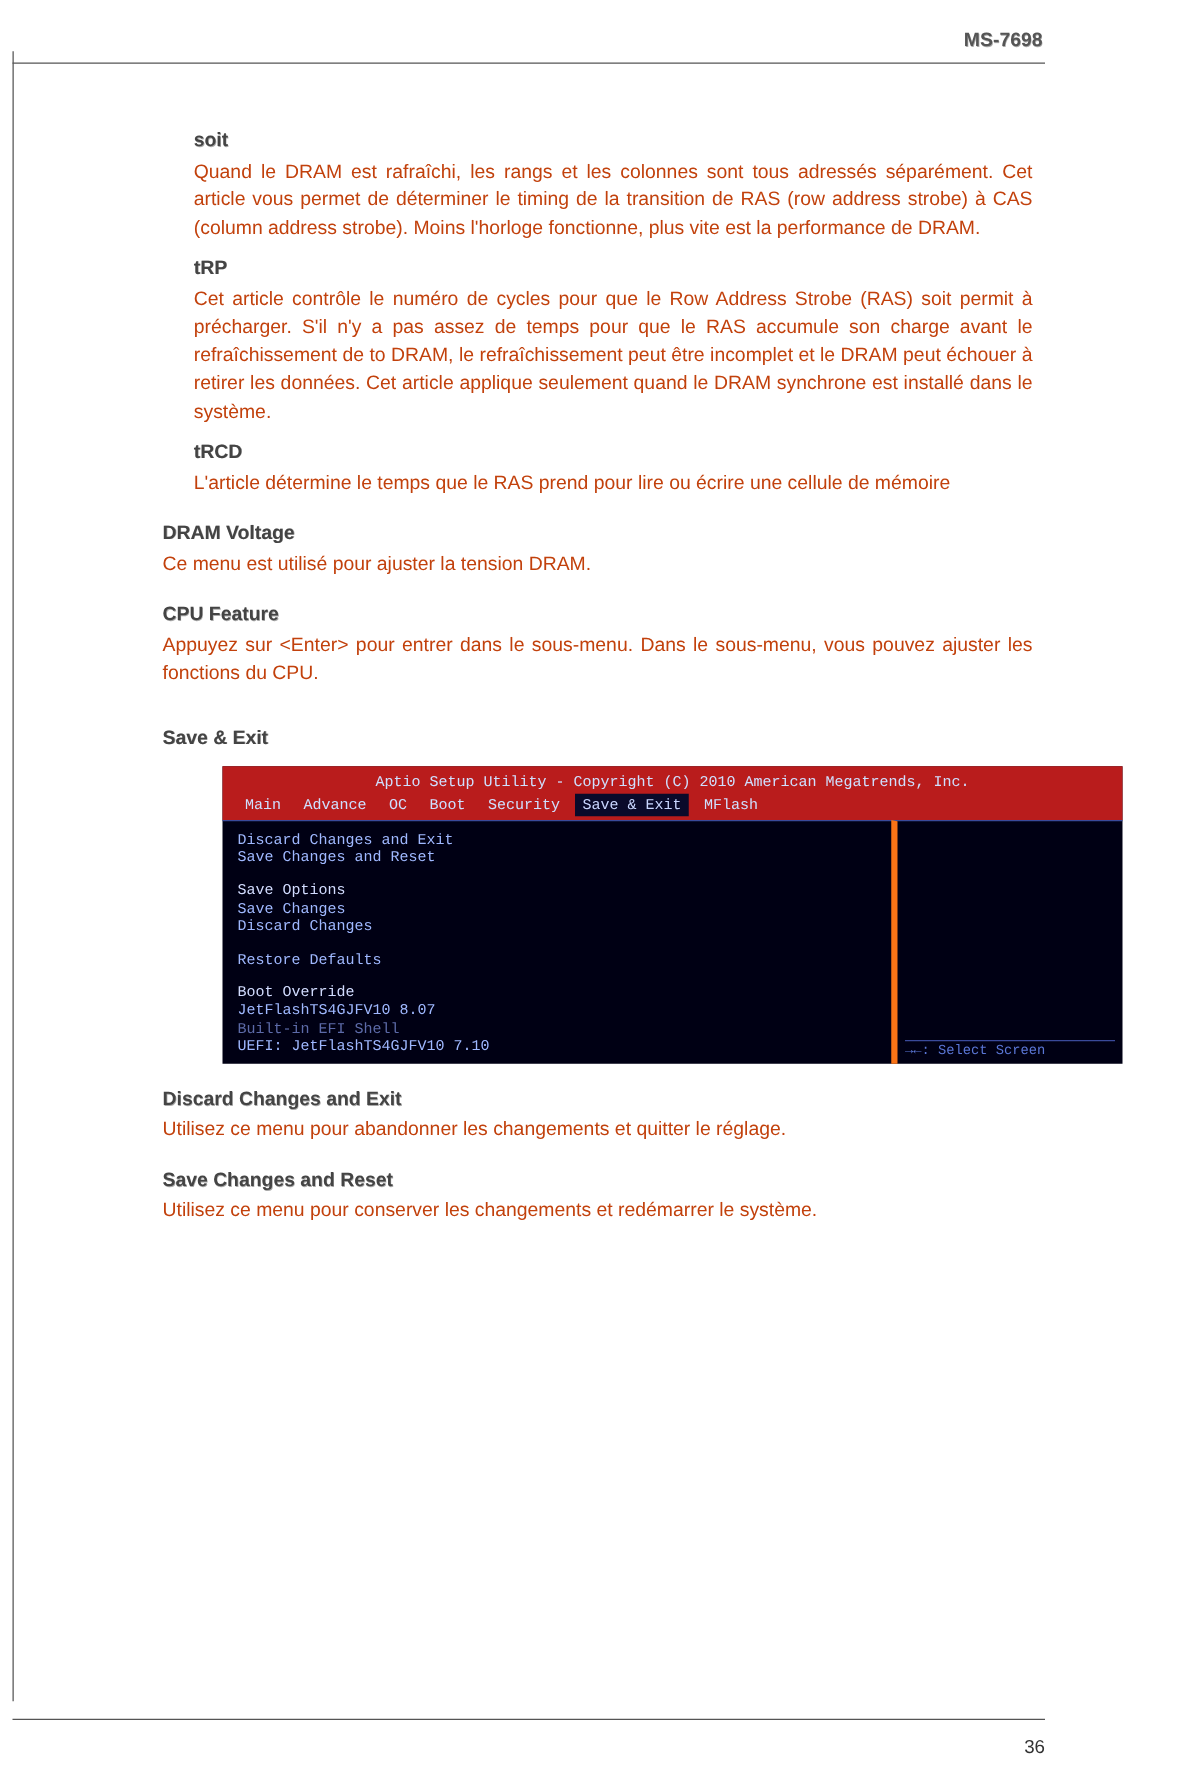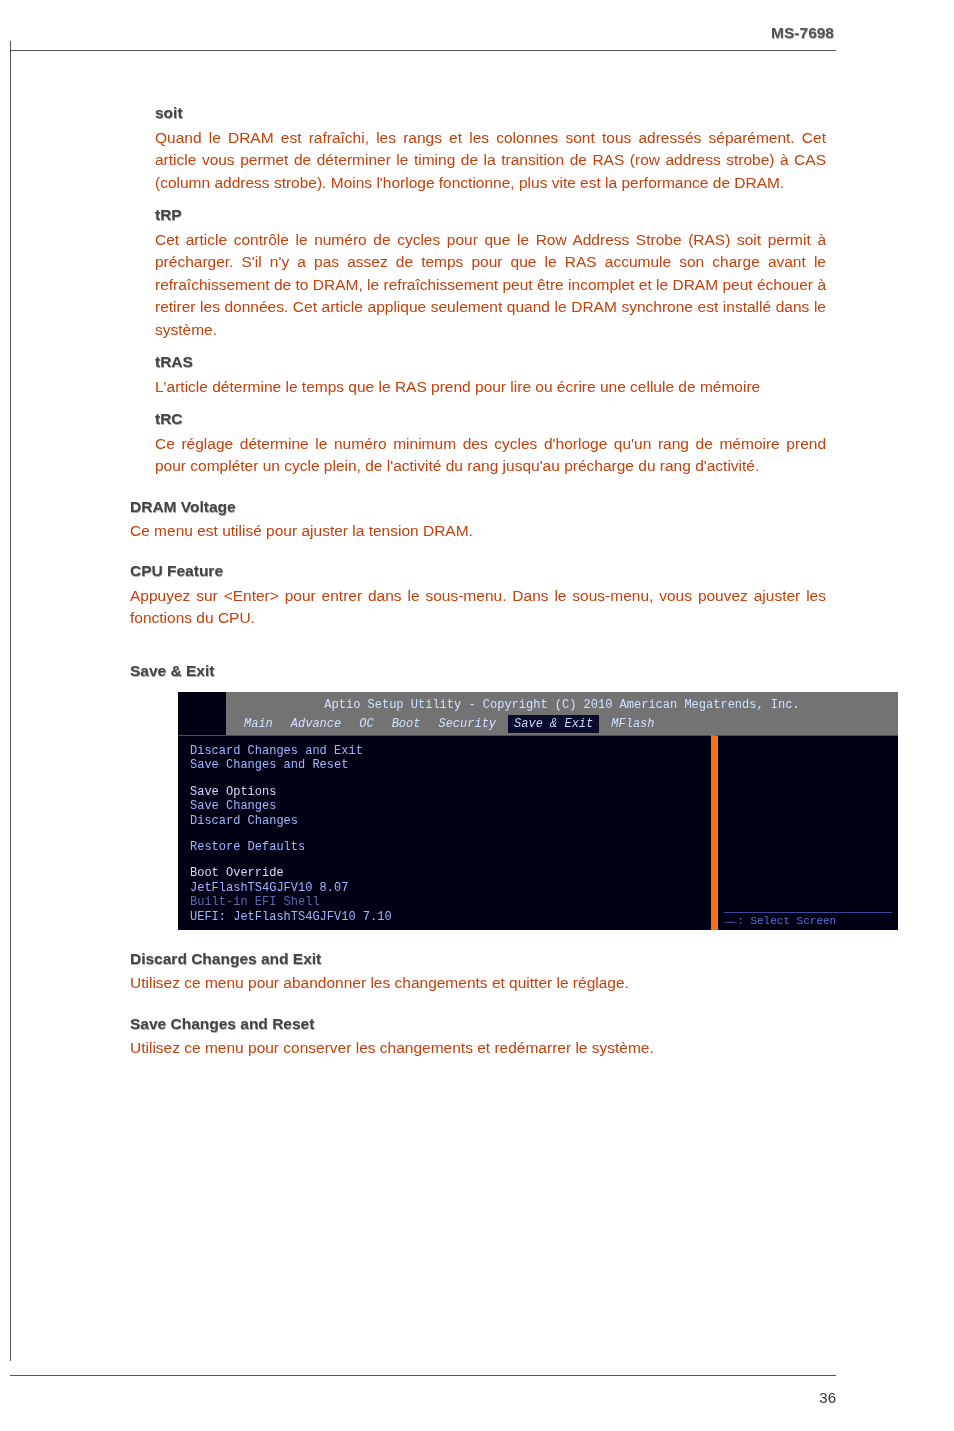--- a/index.html
+++ b/index.html
@@ -162,7 +162,7 @@
     </div>
 
     <div class="block indent1">
-      <div class="h-sub">tRAS</div>
+      <div class="h-sub">tRCD</div>
       <div class="body">L'article détermine le temps que le RAS prend pour lire ou écrire une cellule de mémoire</div>
     </div>
 

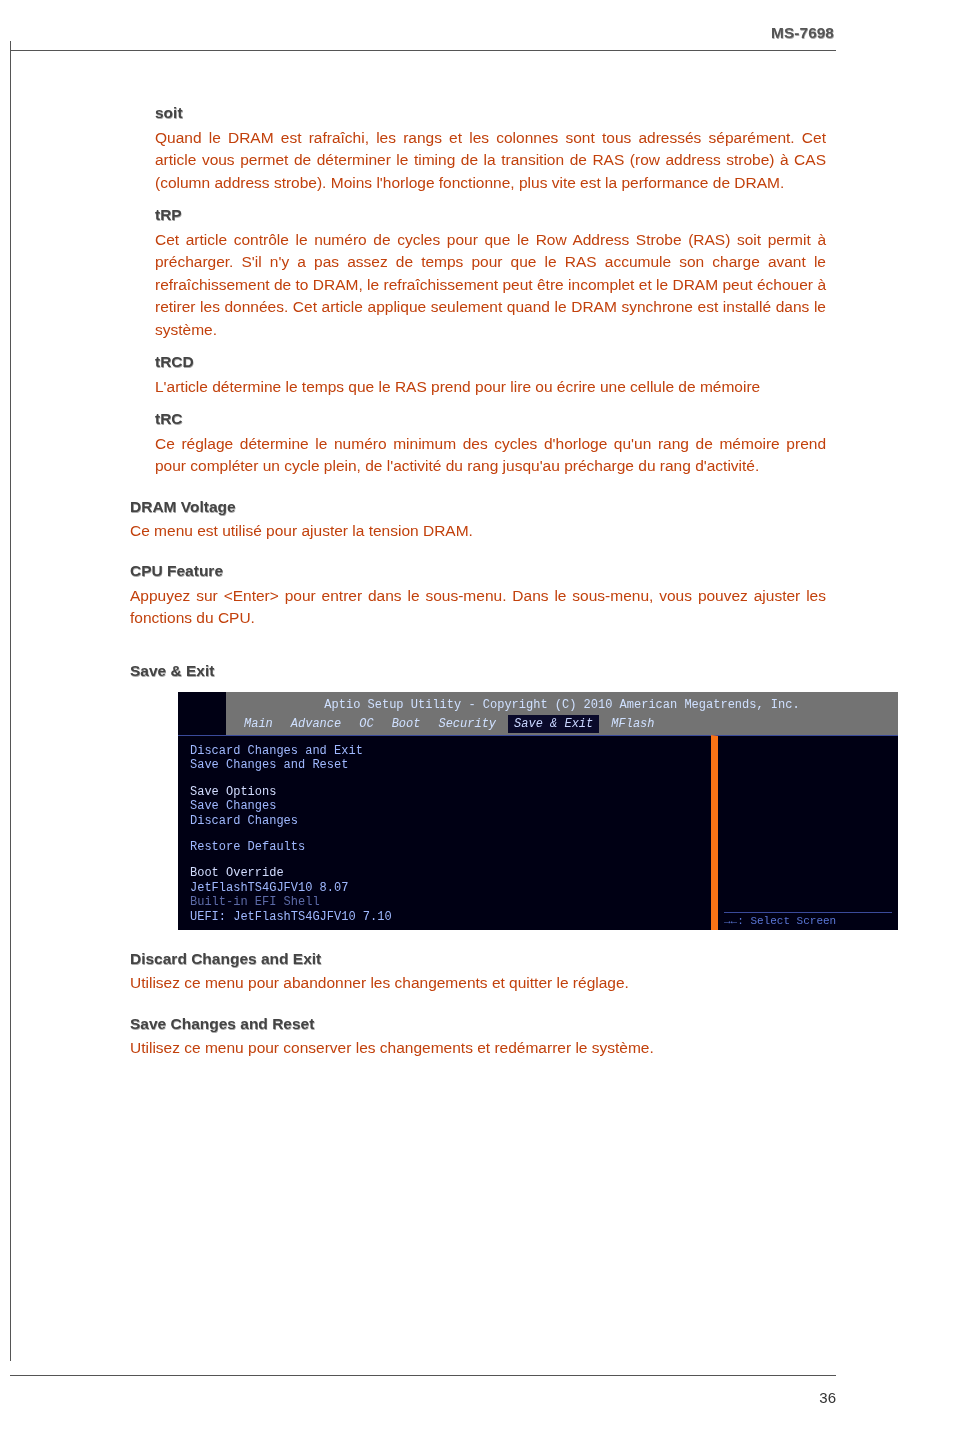--- a/index.html
+++ b/index.html
@@ -166,10 +166,6 @@
       <div class="body">L'article détermine le temps que le RAS prend pour lire ou écrire une cellule de mémoire</div>
     </div>
 
-    <div class="block indent1">
-      <div class="h-sub">tRC</div>
-      <div class="body">Ce réglage détermine le numéro minimum des cycles d'horloge qu'un rang de mémoire prend pour compléter un cycle plein, de l'activité du rang jusqu'au précharge du rang d'activité.</div>
-    </div>
 
     <div class="block">
       <div class="h-main">DRAM Voltage</div>

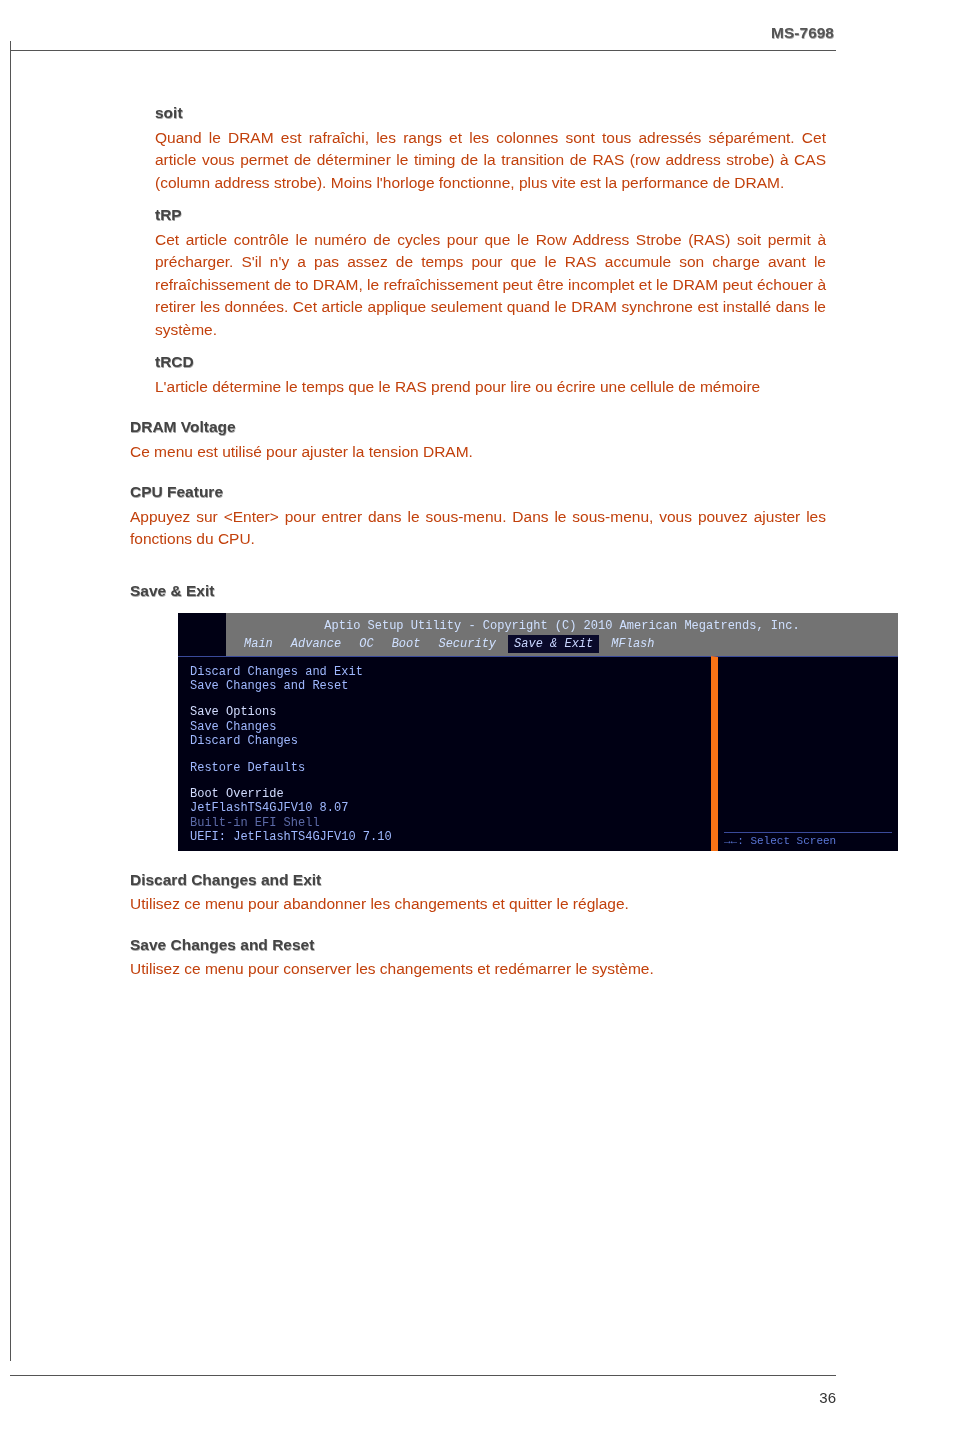--- a/index.html
+++ b/index.html
@@ -75,10 +75,9 @@
     color: #9fb8ff;
   }
   .bios-hdr {
-    background: #737373;
+    background: #b91c1c;
     color: #cfe0ff;
     padding: 4px 0 0 0;
-    margin-left: 48px;
   }
   .bios-hdr-title {
     text-align: center;

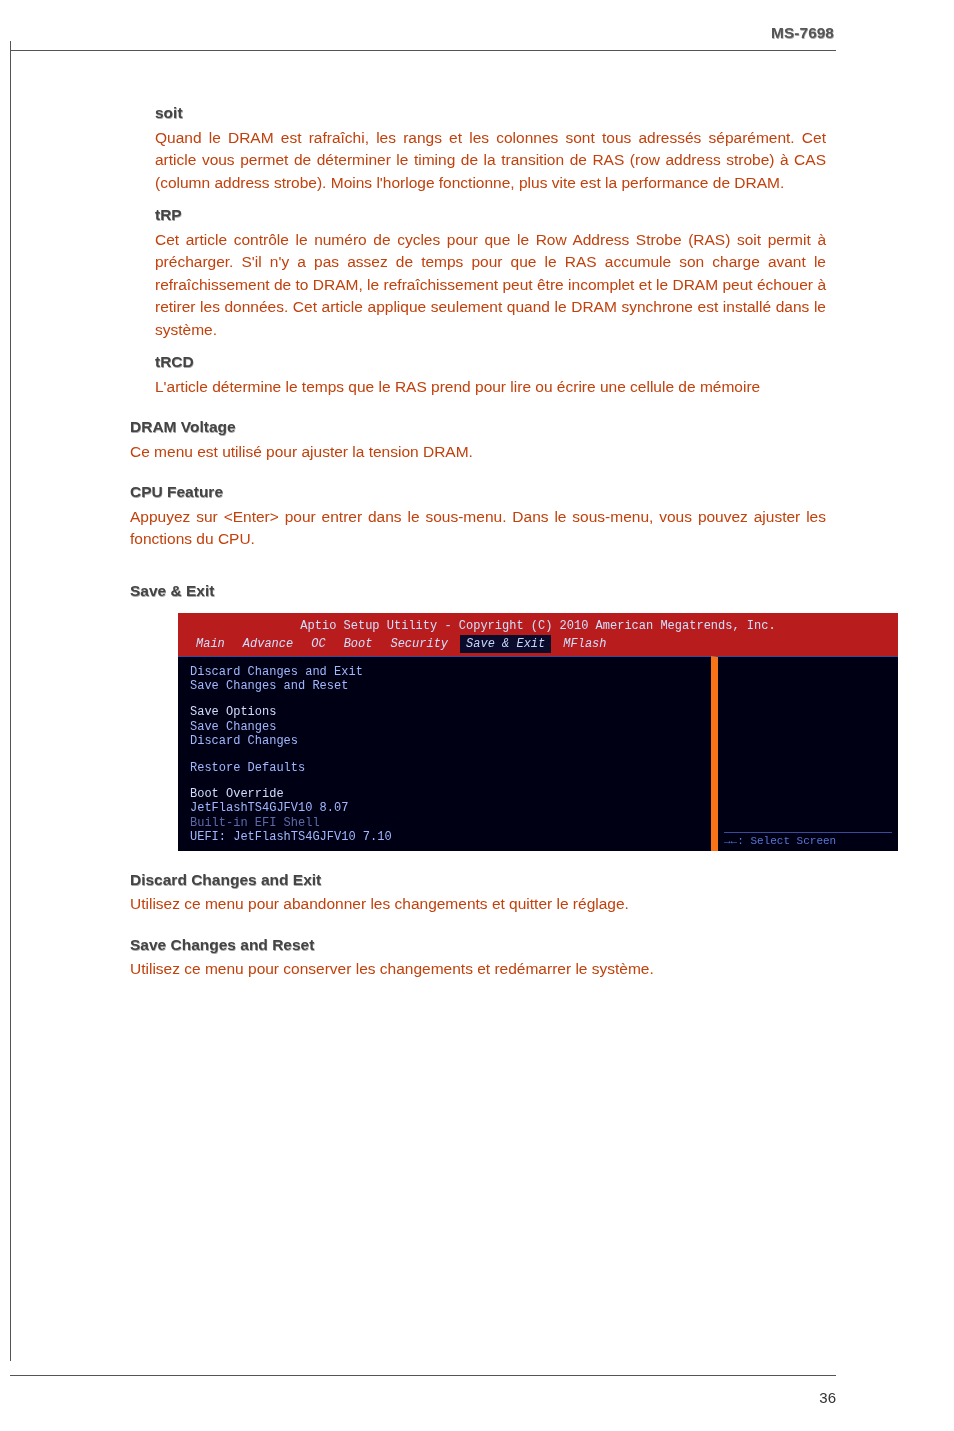--- a/index.html
+++ b/index.html
@@ -89,7 +89,6 @@
   .bios-tabs span {
     padding: 2px 6px;
     margin-right: 6px;
-    font-style: italic;
   }
   .bios-tabs .active {
     background: #0a0a2a;

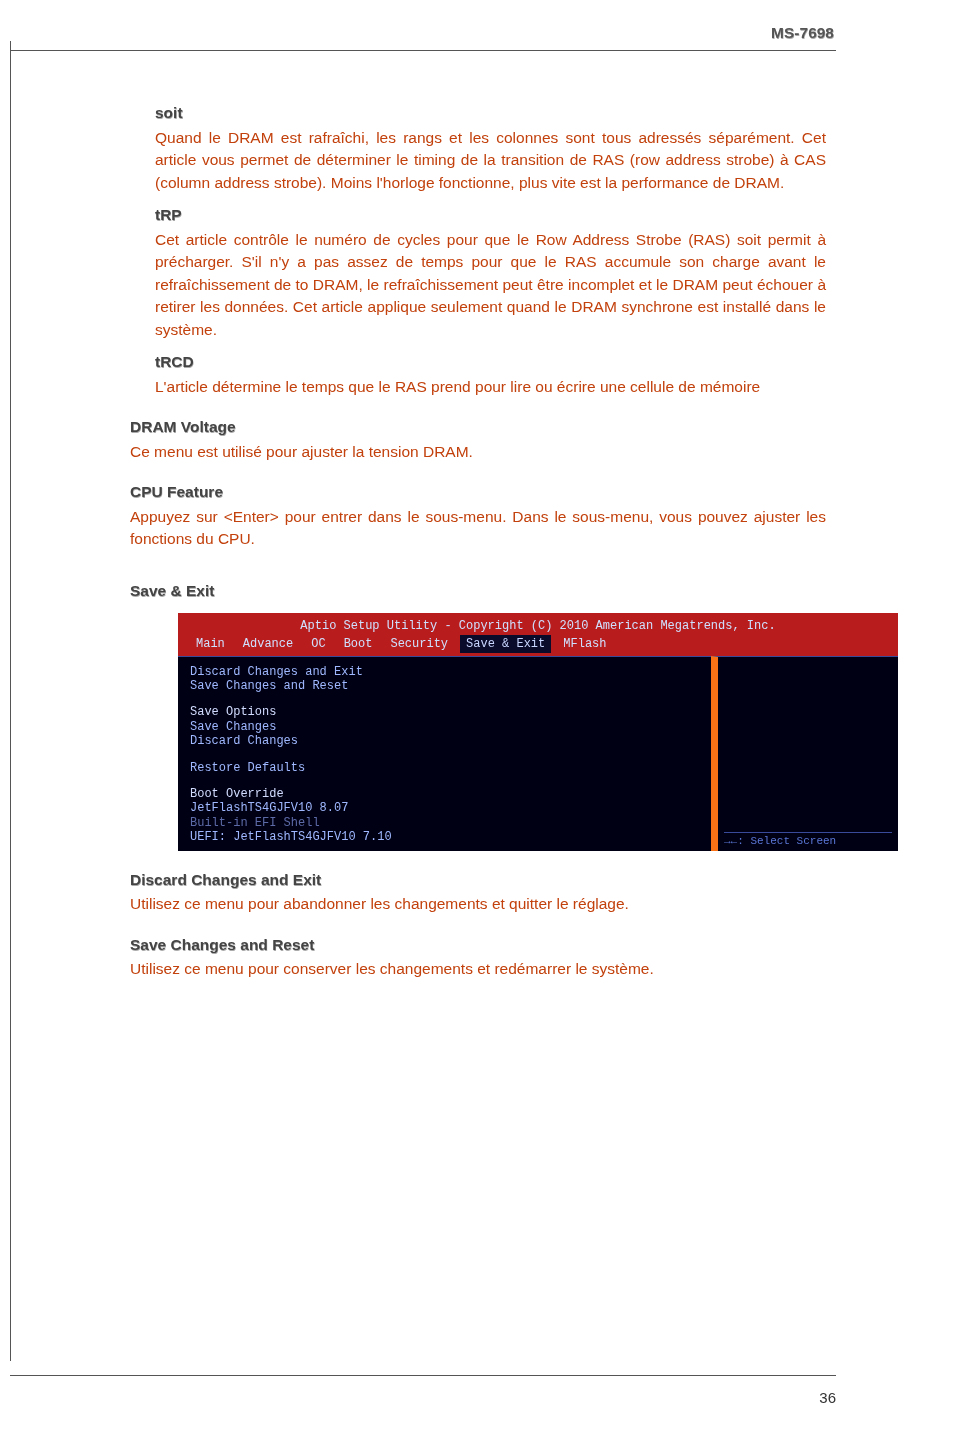--- a/index.html
+++ b/index.html
@@ -105,7 +105,7 @@
   .bios-right {
     width: 180px;
     border-top: 1px solid #3a4a9a;
-    border-left: 7px solid #f97316;
+    border-left: 5px solid #f97316;
     position: relative;
   }
   .bios-right-foot {

